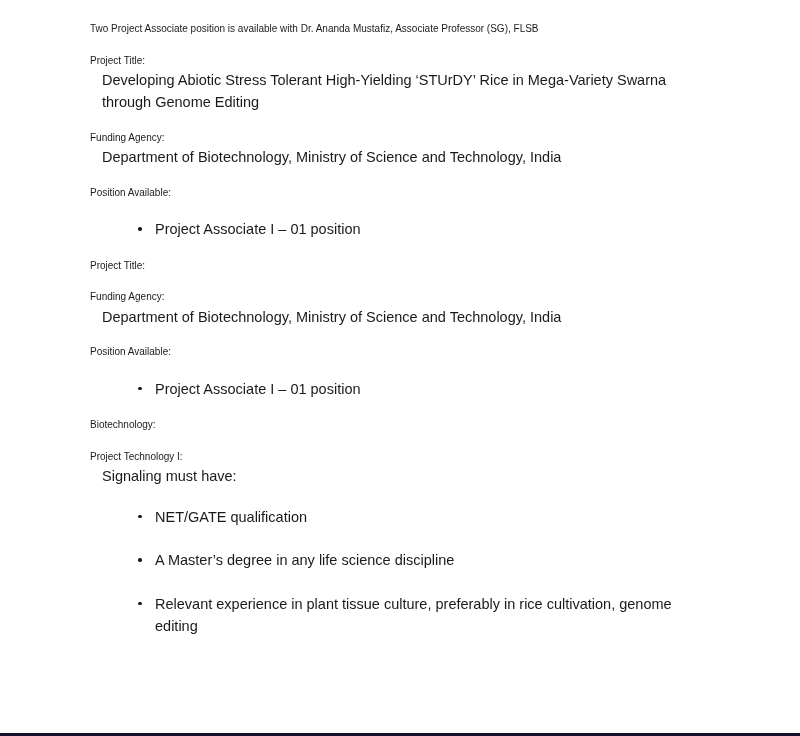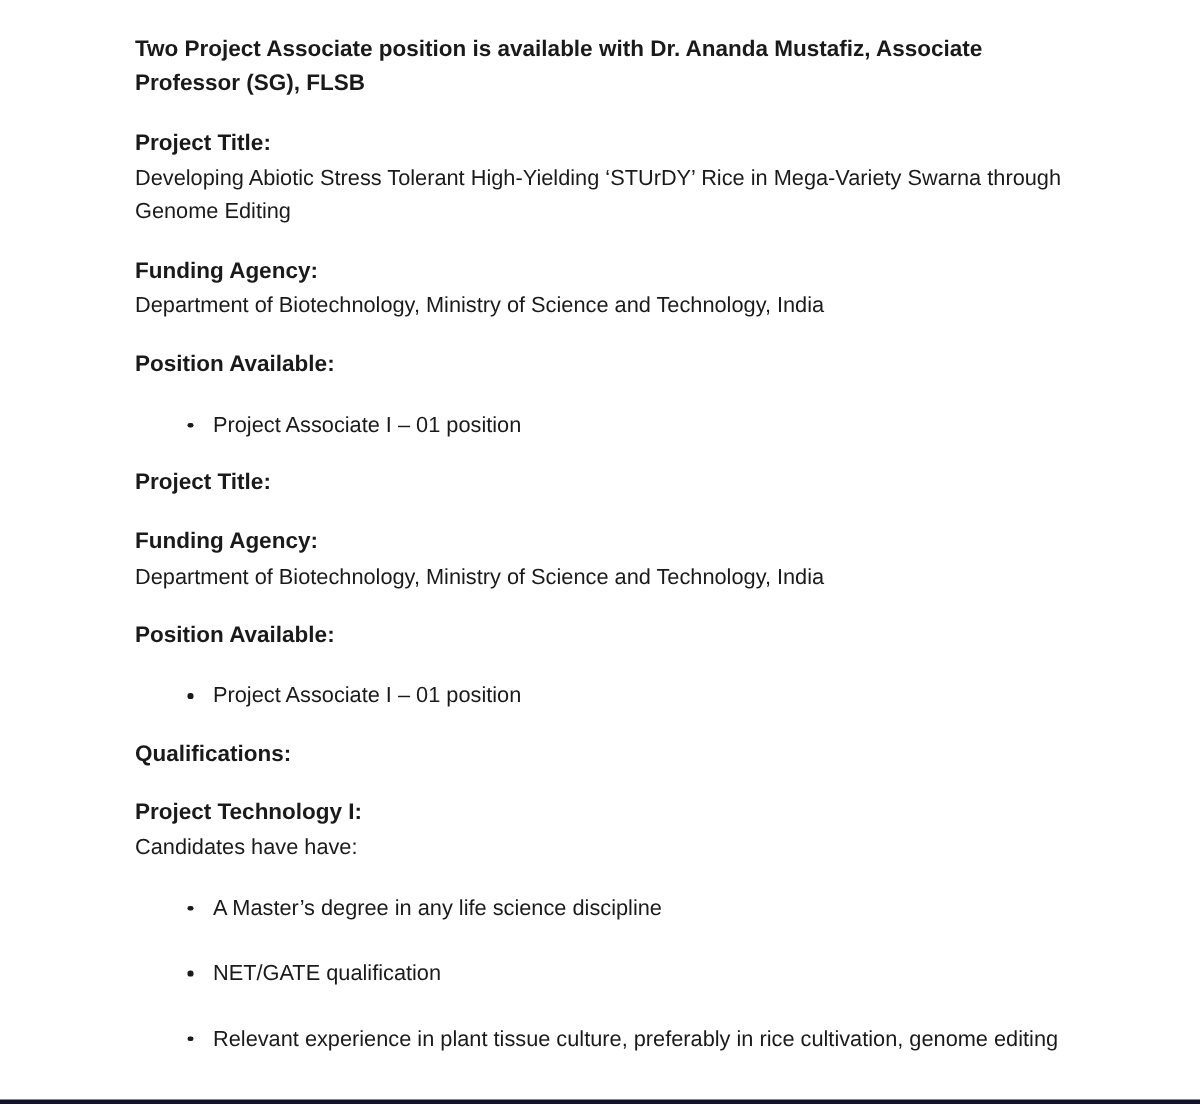--- a/index.html
+++ b/index.html
@@ -28,8 +28,8 @@
   }
 
   .h-bold {
-    font-weight: bold;
-    font-size: 15px;
+    font-weight: normal;
+    font-size: 10px;
     line-height: 1.55;
     margin: 0;
   }

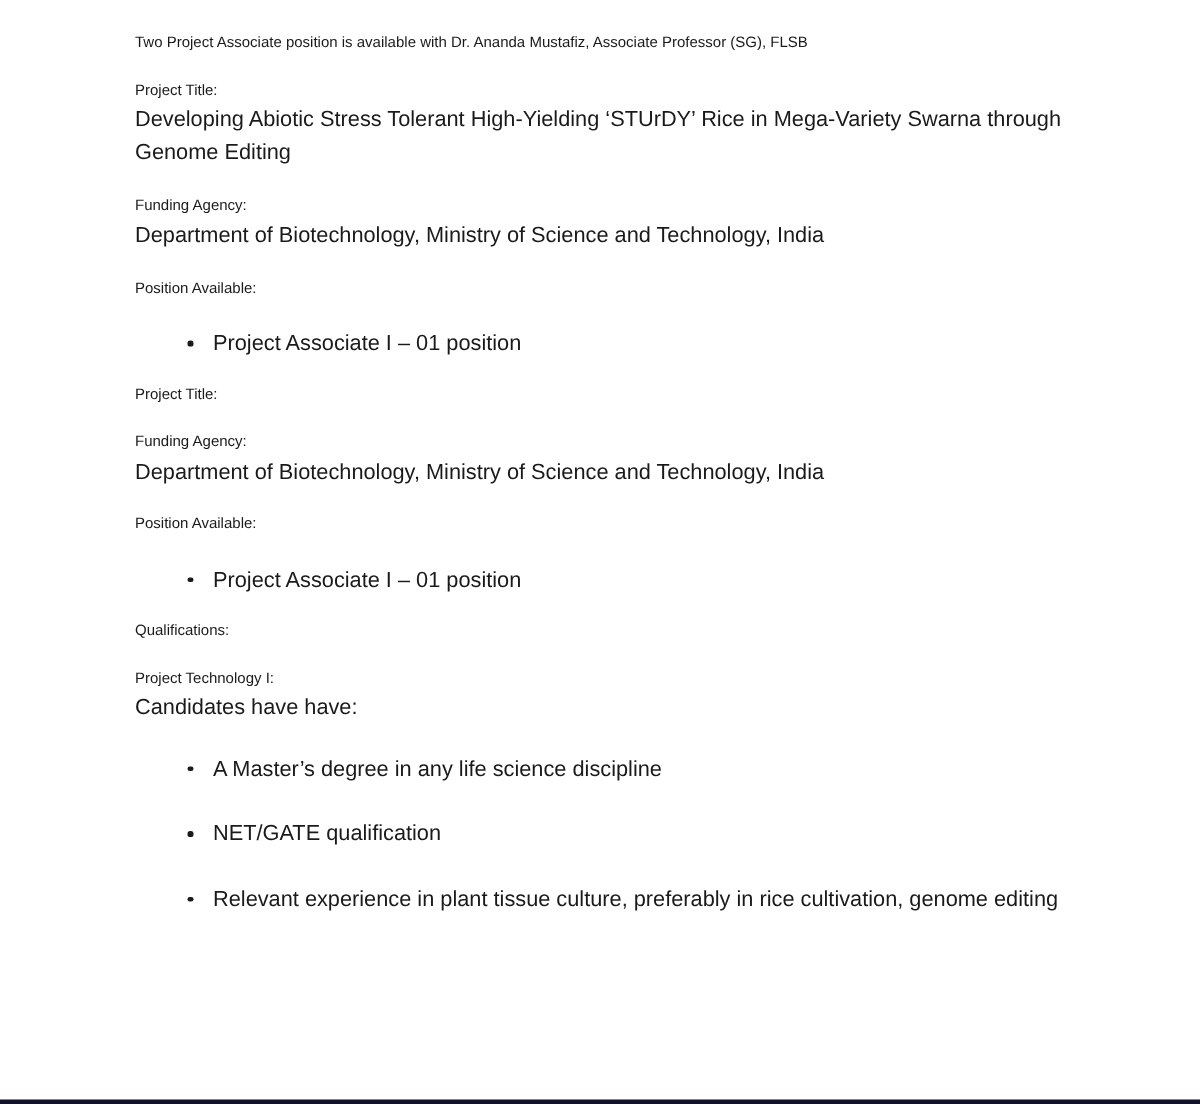--- a/index.html
+++ b/index.html
@@ -38,7 +38,7 @@
     font-weight: normal;
     font-size: 14.5px;
     line-height: 1.55;
-    margin: 0;
+    margin: 12px;
   }
 
   .gap-lg { margin-top: 16px; }

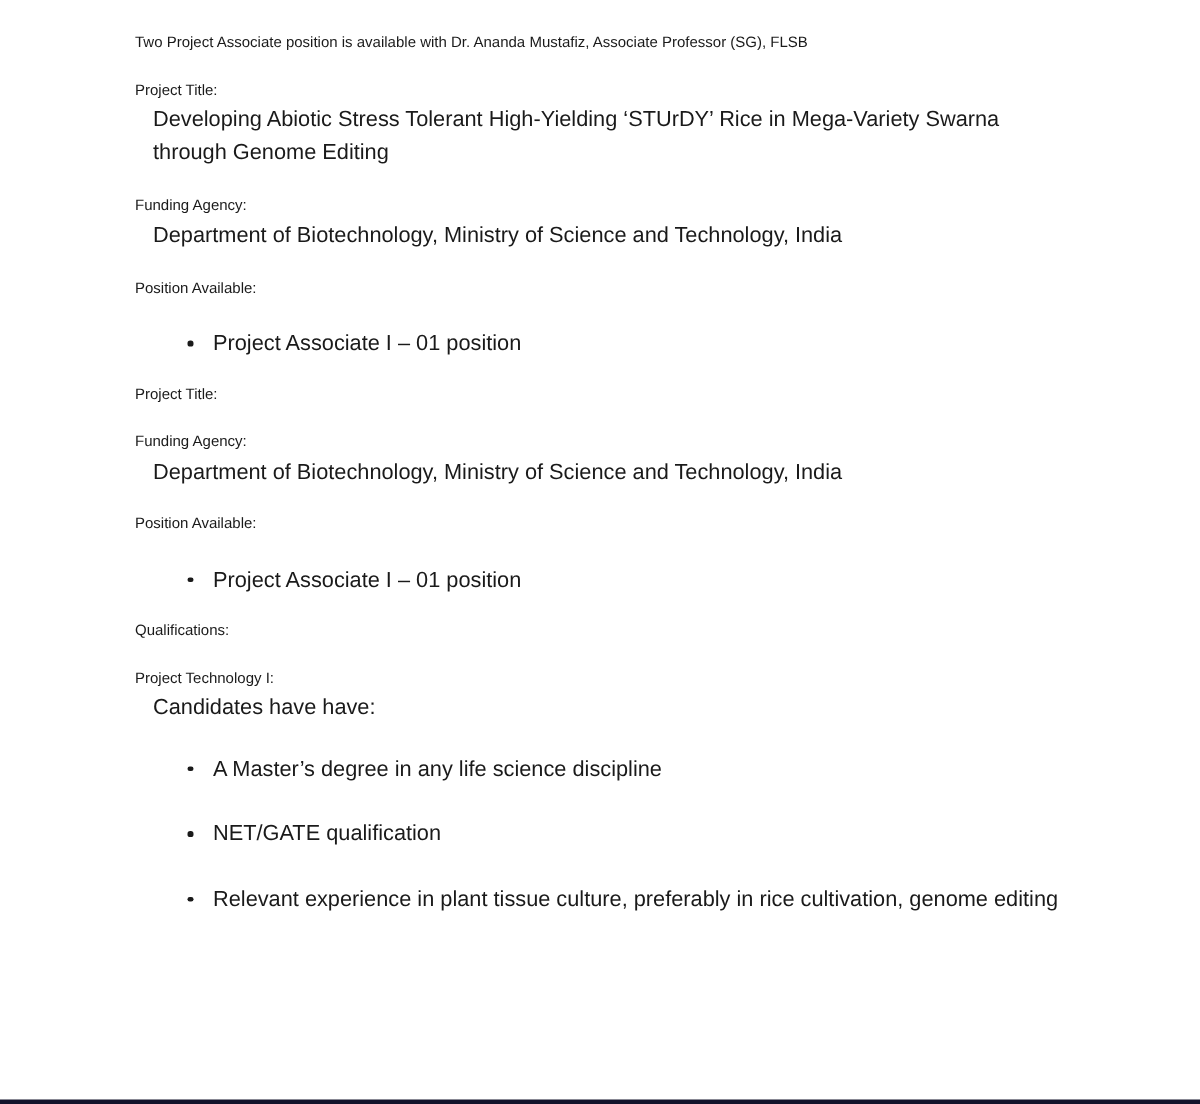--- a/index.html
+++ b/index.html
@@ -47,7 +47,7 @@
 
   .bullet-list {
     list-style: none;
-    margin: 4px;
+    margin: 17px;
     padding: 0;
   }
 

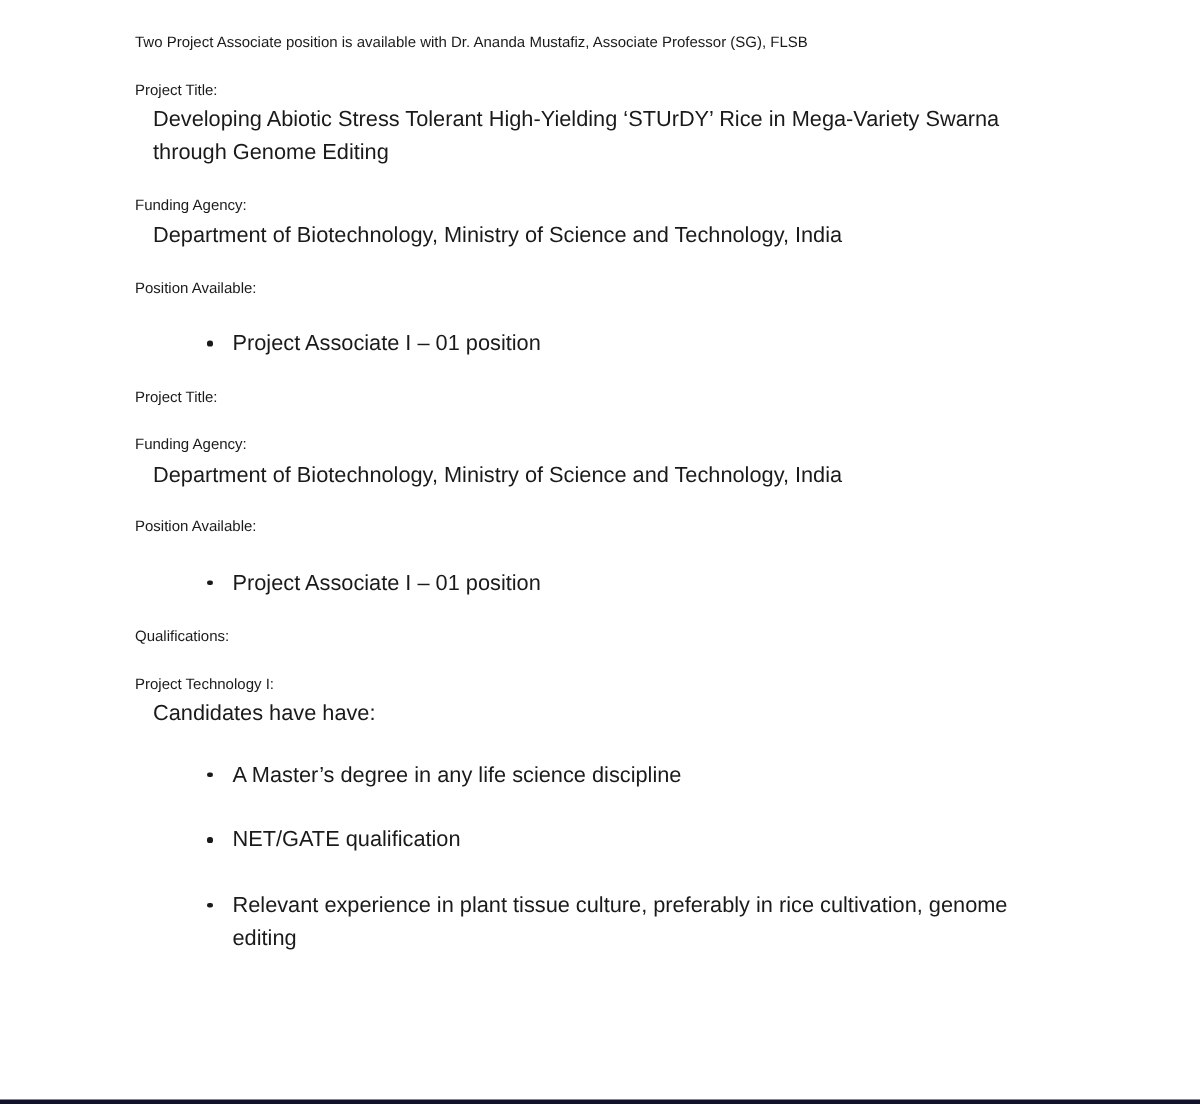--- a/index.html
+++ b/index.html
@@ -110,7 +110,7 @@
   </div>
 
   <div>
-    <p class="h-bold gap-md">Qualifications:</p>
+    <p class="h-bold gap-md">Biotechnology:</p>
 
     <p class="h-bold gap-lg">Project Technology I:</p>
     <p class="body-text gap-sm">Candidates have have:</p>

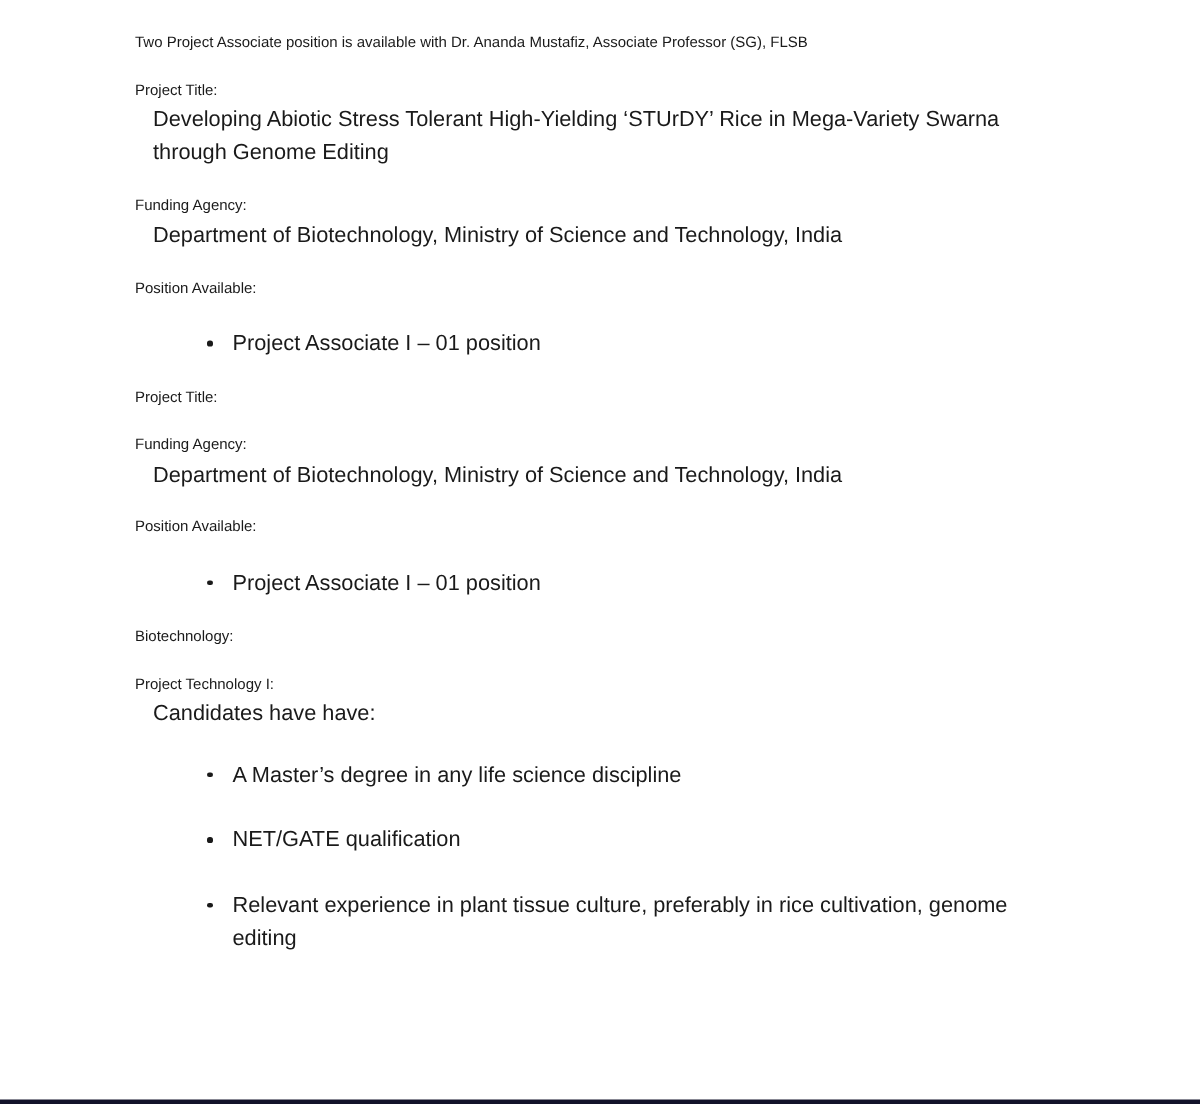--- a/index.html
+++ b/index.html
@@ -113,7 +113,7 @@
     <p class="h-bold gap-md">Biotechnology:</p>
 
     <p class="h-bold gap-lg">Project Technology I:</p>
-    <p class="body-text gap-sm">Candidates have have:</p>
+    <p class="body-text gap-sm">Signaling must have:</p>
 
     <ul class="bullet-list spaced">
       <li>A Master’s degree in any life science discipline</li>

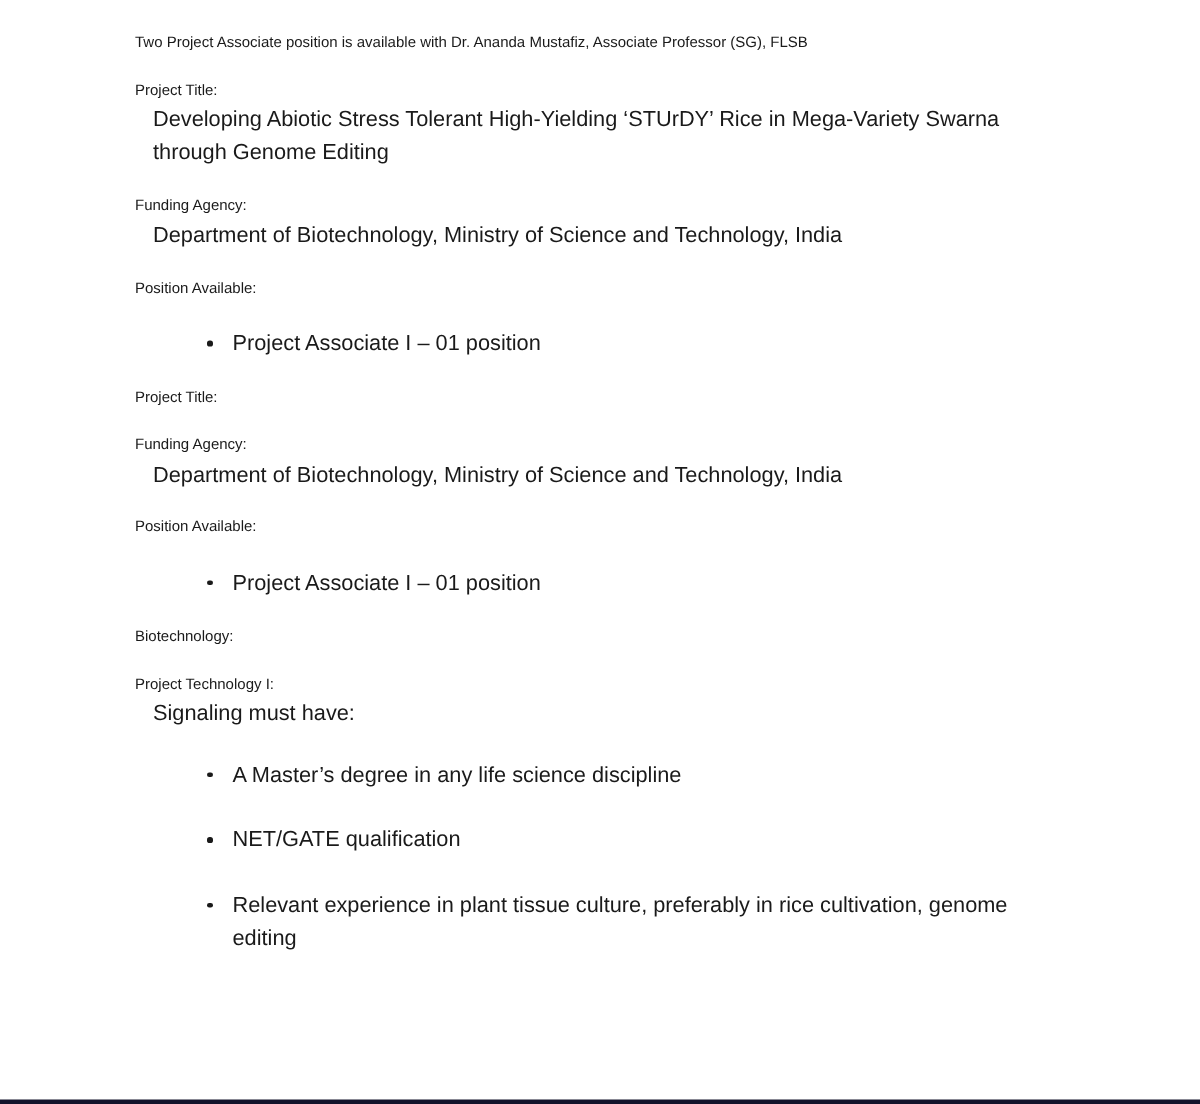--- a/index.html
+++ b/index.html
@@ -116,8 +116,8 @@
     <p class="body-text gap-sm">Signaling must have:</p>
 
     <ul class="bullet-list spaced">
+      <li>NET/GATE qualification</li>
       <li>A Master’s degree in any life science discipline</li>
-      <li>NET/GATE qualification</li>
       <li>Relevant experience in plant tissue culture, preferably in rice cultivation, genome editing</li>
     </ul>
   </div>

